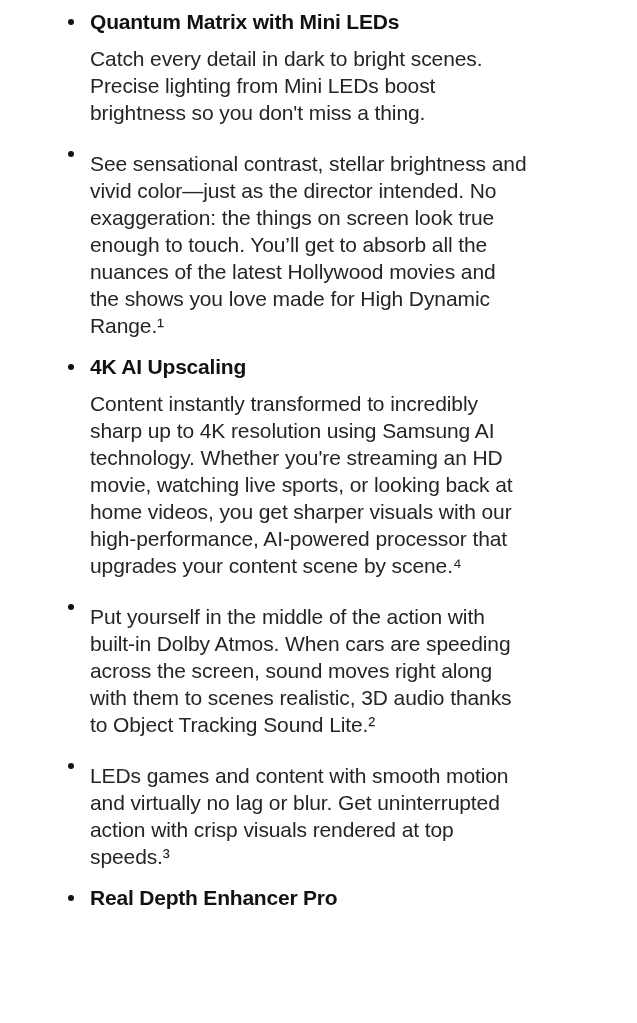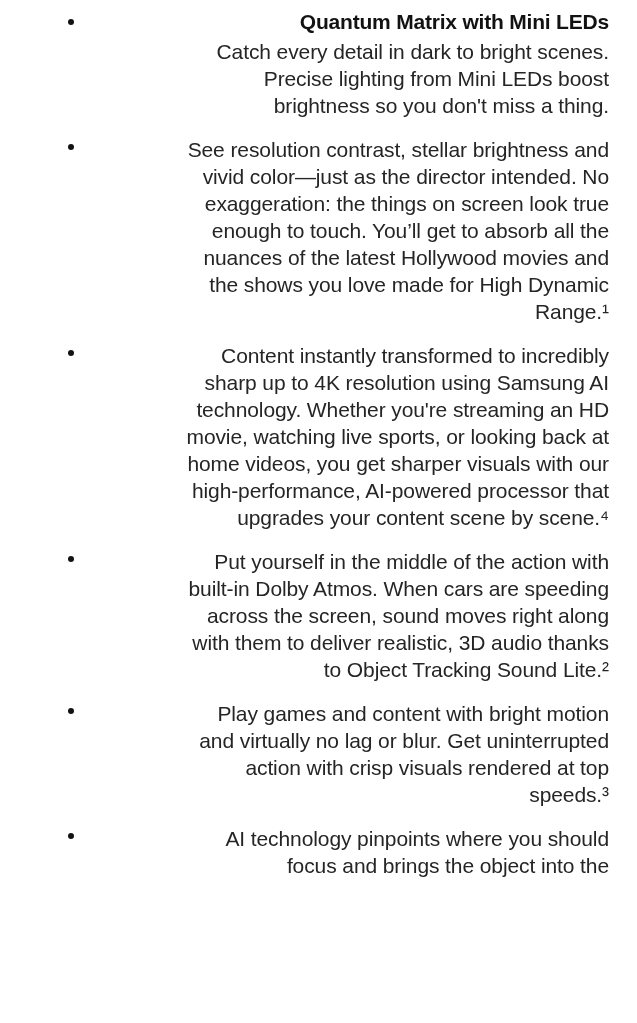--- a/index.html
+++ b/index.html
@@ -29,7 +29,6 @@
   .feature-body {
     flex: 1 1 auto;
     min-width: 0;
-    text-align: right;
   }
   .feature-title {
     font-size: 21px;

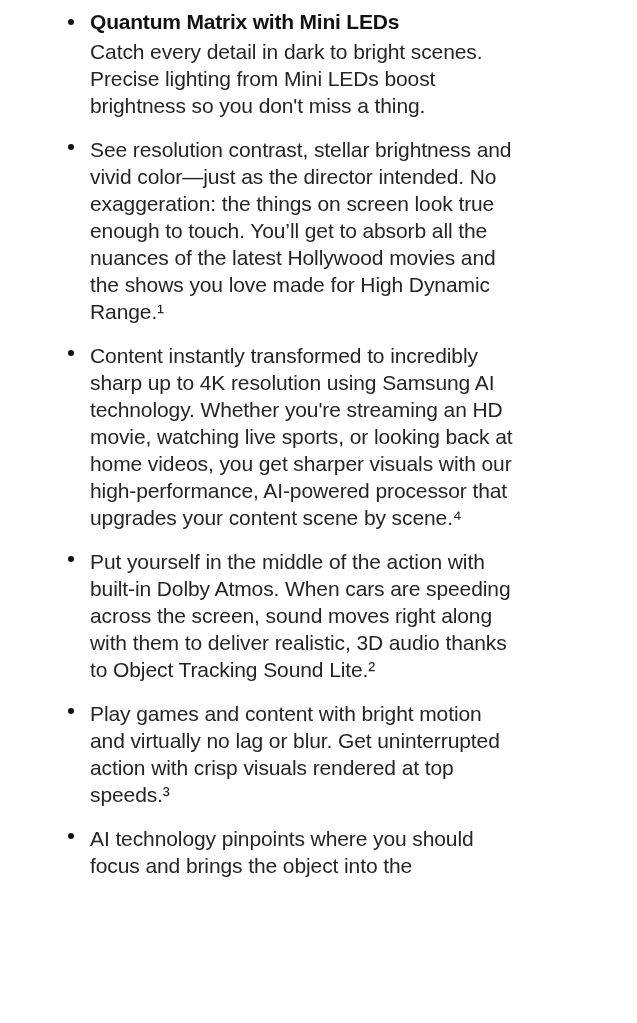--- a/index.html
+++ b/index.html
@@ -38,7 +38,7 @@
     letter-spacing: -0.2px;
   }
   .feature-desc {
-    margin-top: 3px;
+    margin-top: 10px;
     font-size: 21px;
     line-height: 27px;
     font-weight: 400;

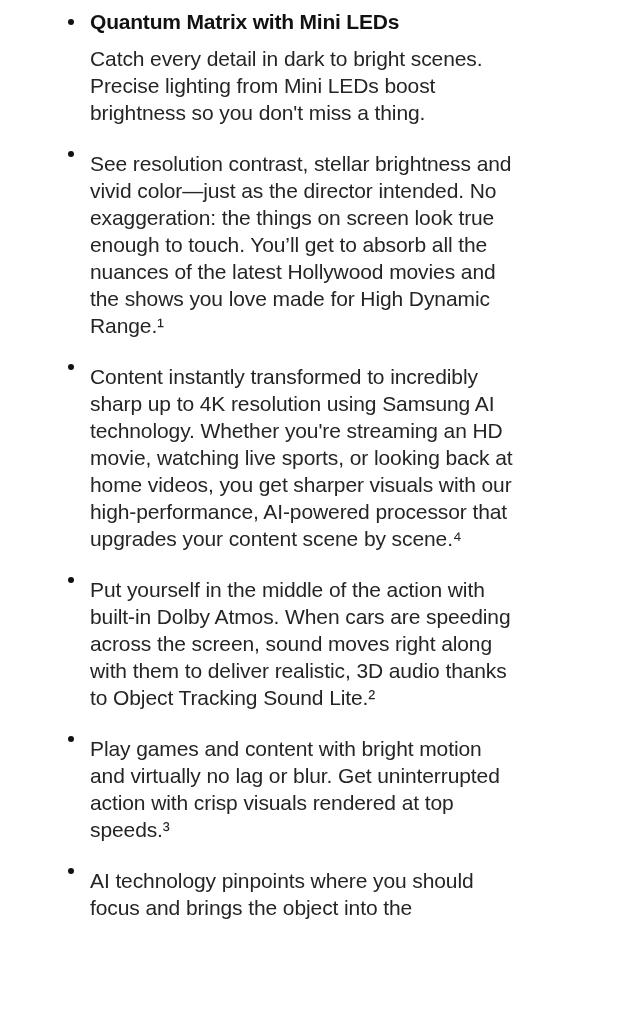--- a/index.html
+++ b/index.html
@@ -65,7 +65,7 @@
   <div class="feature-item">
     <span class="bullet"></span>
     <div class="feature-body">
-      <div class="feature-desc">See resolution contrast, stellar brightness and
+      <div class="feature-desc">See sensational contrast, stellar brightness and
 vivid color—just as the director intended. No
 exaggeration: the things on screen look true
 enough to touch. You’ll get to absorb all the

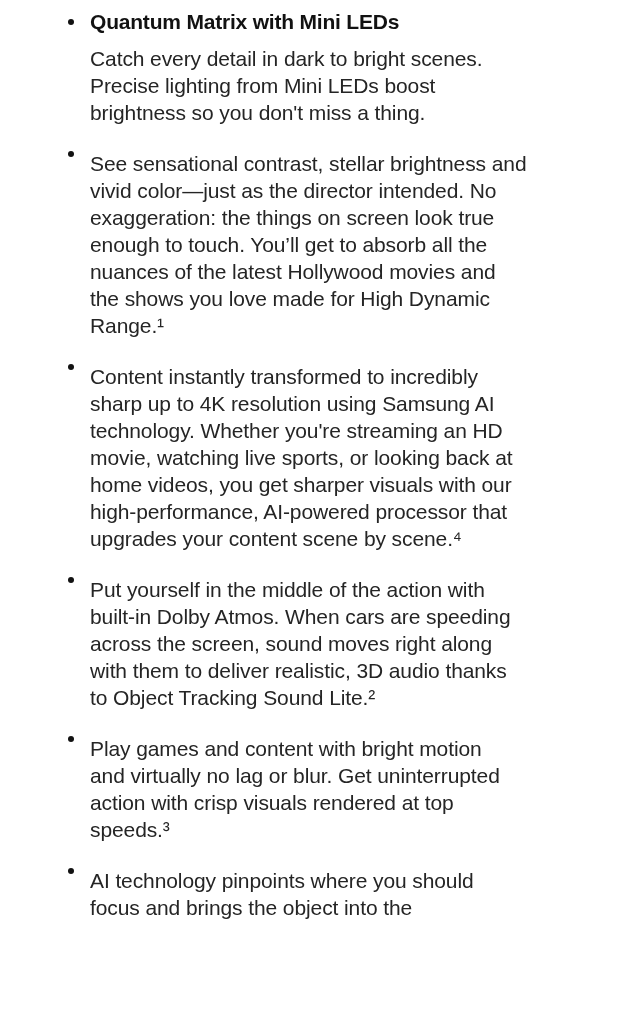--- a/index.html
+++ b/index.html
@@ -78,6 +78,7 @@
   <div class="feature-item">
     <span class="bullet"></span>
     <div class="feature-body">
+      <div class="feature-title">4K AI Upscaling</div>
       <div class="feature-desc">Content instantly transformed to incredibly
 sharp up to 4K resolution using Samsung AI
 technology. Whether you're streaming an HD

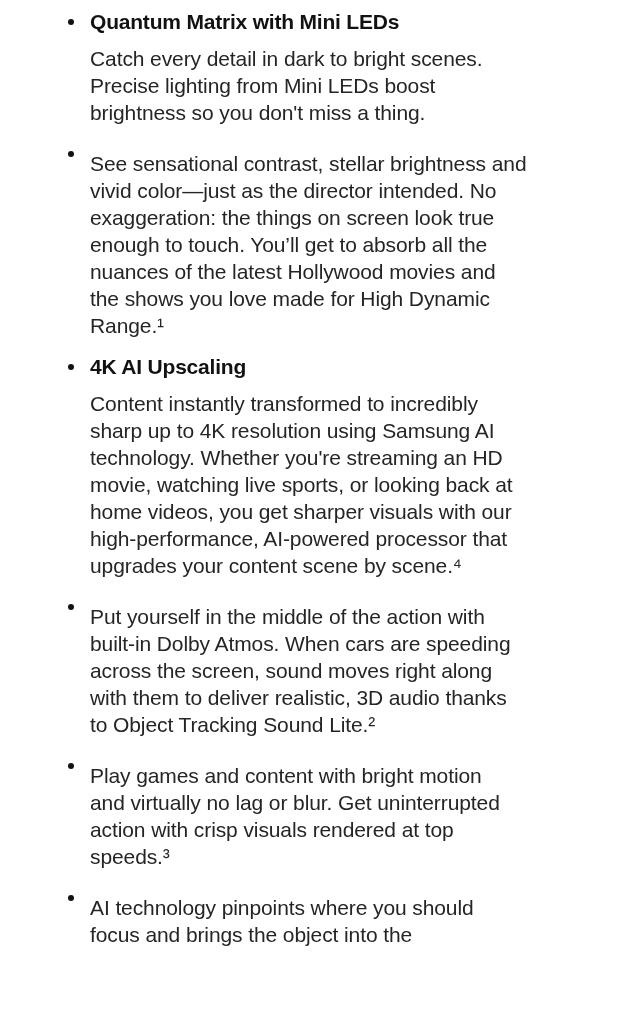--- a/index.html
+++ b/index.html
@@ -95,7 +95,7 @@
       <div class="feature-desc">Put yourself in the middle of the action with
 built-in Dolby Atmos. When cars are speeding
 across the screen, sound moves right along
-with them to deliver realistic, 3D audio thanks
+with them to scenes realistic, 3D audio thanks
 to Object Tracking Sound Lite.²</div>
     </div>
   </div>

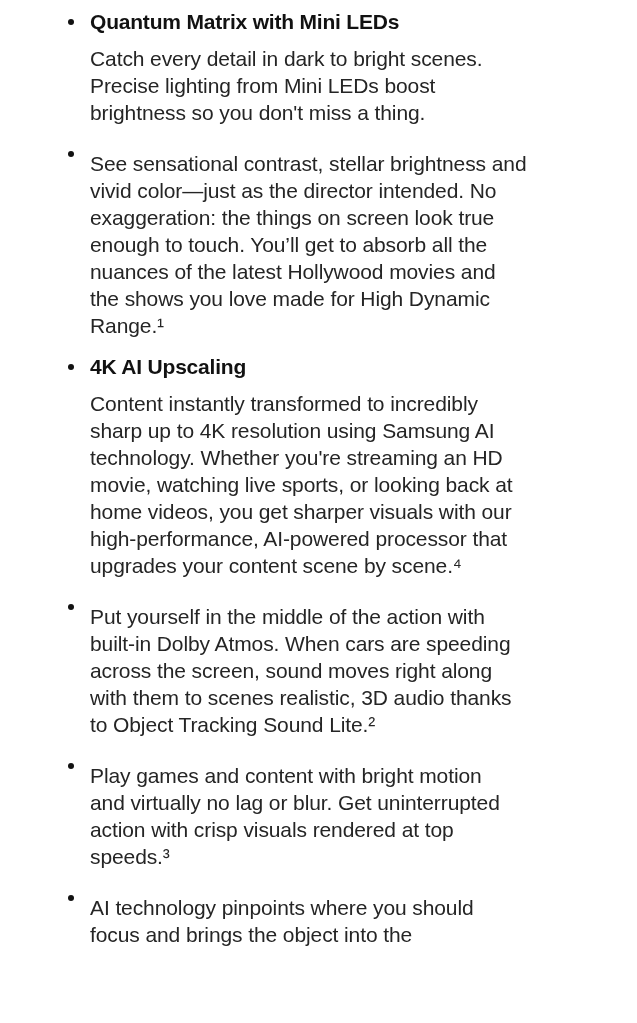--- a/index.html
+++ b/index.html
@@ -103,7 +103,7 @@
   <div class="feature-item">
     <span class="bullet"></span>
     <div class="feature-body">
-      <div class="feature-desc">Play games and content with bright motion
+      <div class="feature-desc">LEDs games and content with smooth motion
 and virtually no lag or blur. Get uninterrupted
 action with crisp visuals rendered at top
 speeds.³</div>

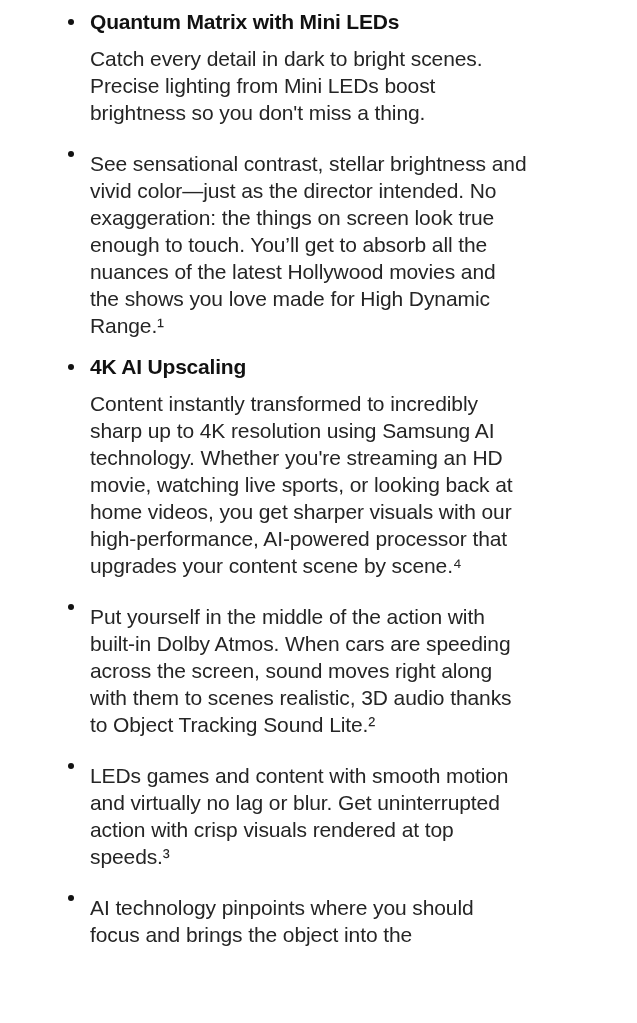--- a/index.html
+++ b/index.html
@@ -113,6 +113,7 @@
   <div class="feature-item">
     <span class="bullet"></span>
     <div class="feature-body">
+      <div class="feature-title">Real Depth Enhancer Pro</div>
       <div class="feature-desc">AI technology pinpoints where you should
 focus and brings the object into the</div>
     </div>

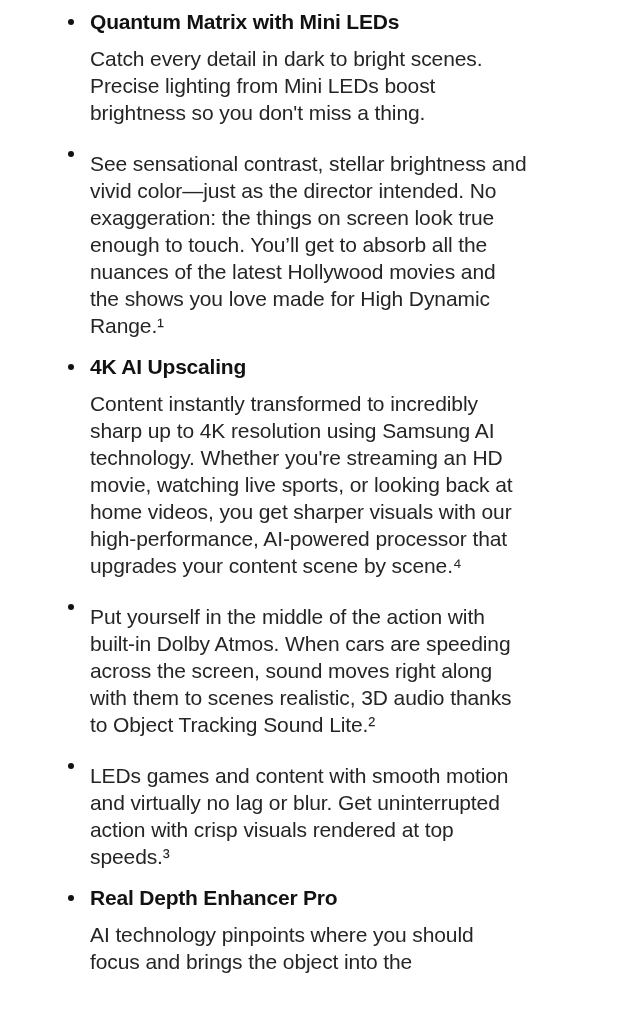--- a/index.html
+++ b/index.html
@@ -114,8 +114,6 @@
     <span class="bullet"></span>
     <div class="feature-body">
       <div class="feature-title">Real Depth Enhancer Pro</div>
-      <div class="feature-desc">AI technology pinpoints where you should
-focus and brings the object into the</div>
     </div>
   </div>
 

